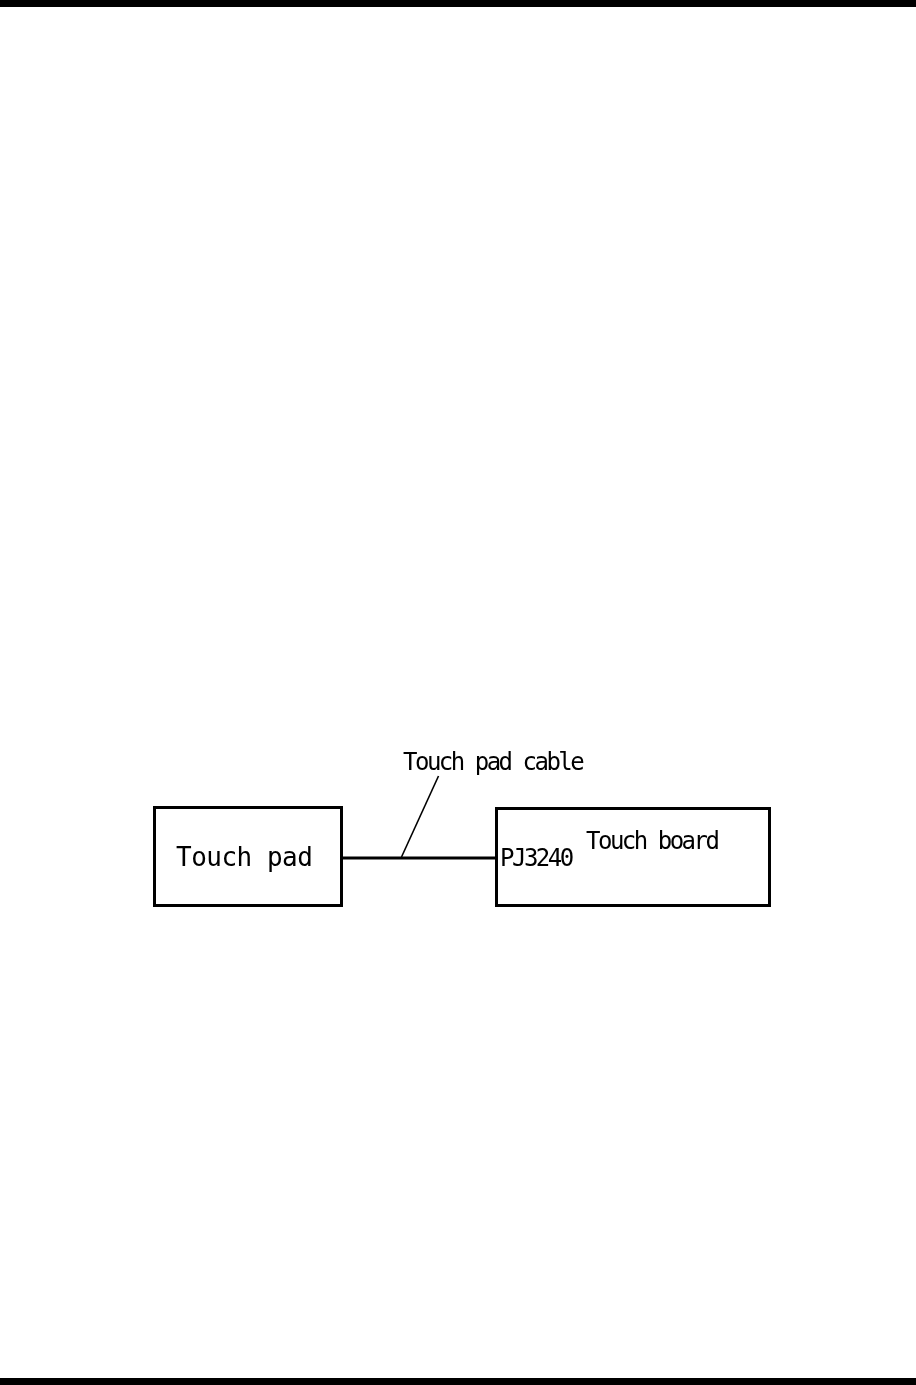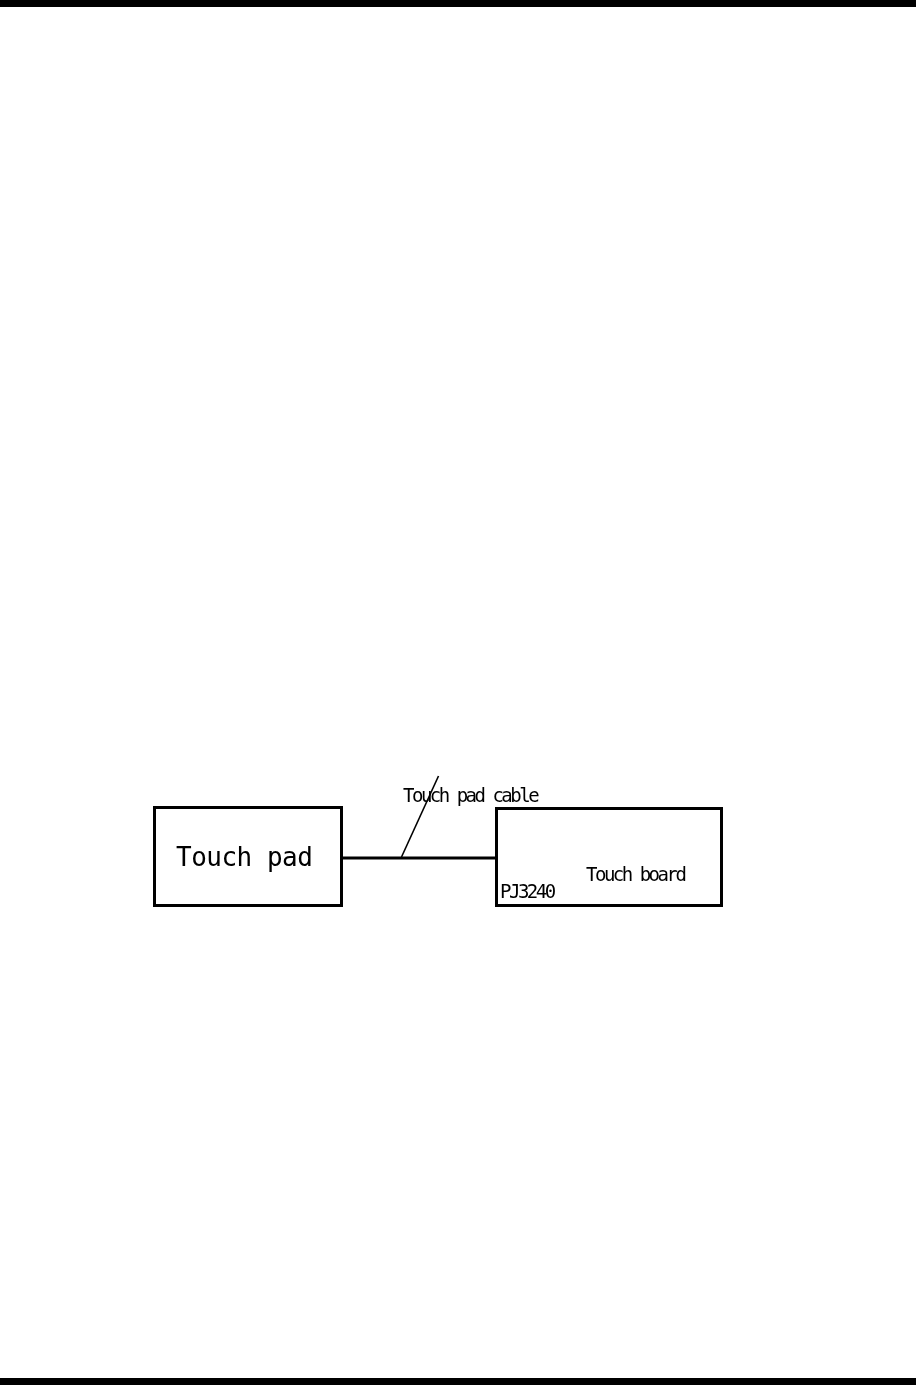--- a/index.html
+++ b/index.html
@@ -63,11 +63,10 @@
   }
   .diagram-text {
     position: absolute;
-    font-size: 19px;
+    font-size: 24px;
     line-height: 1;
     letter-spacing: -2.5px;
     white-space: pre;
-    margin-top: 36px;
   }
   .label-cable {
     left: 403px;

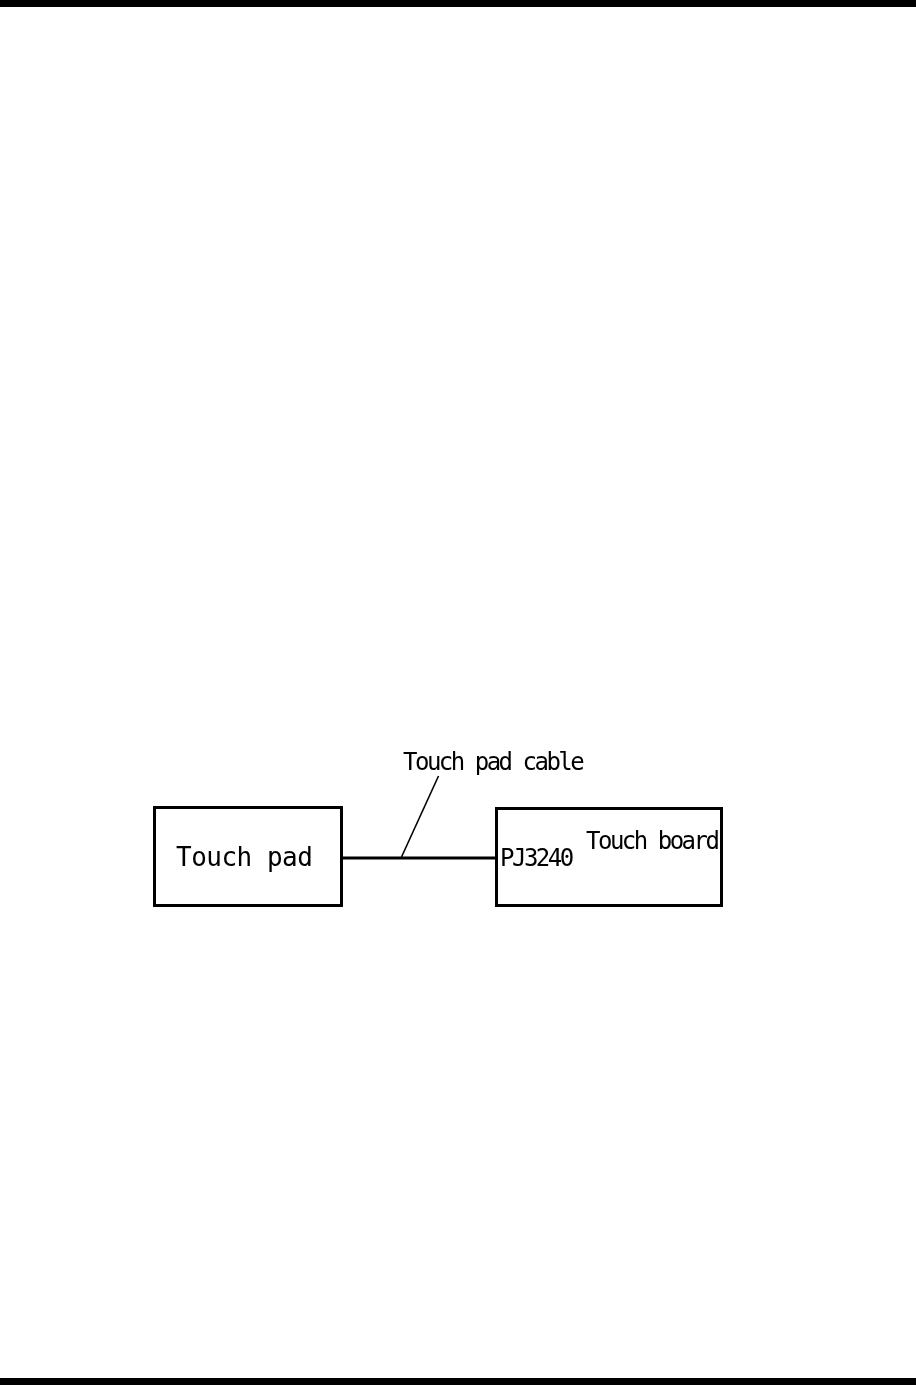--- a/index.html
+++ b/index.html
@@ -58,7 +58,7 @@
   .box-system-board {
     left: 495px;
     top: 807px;
-    width: 228px;
+    width: 276px;
     height: 100px;
   }
   .diagram-text {

